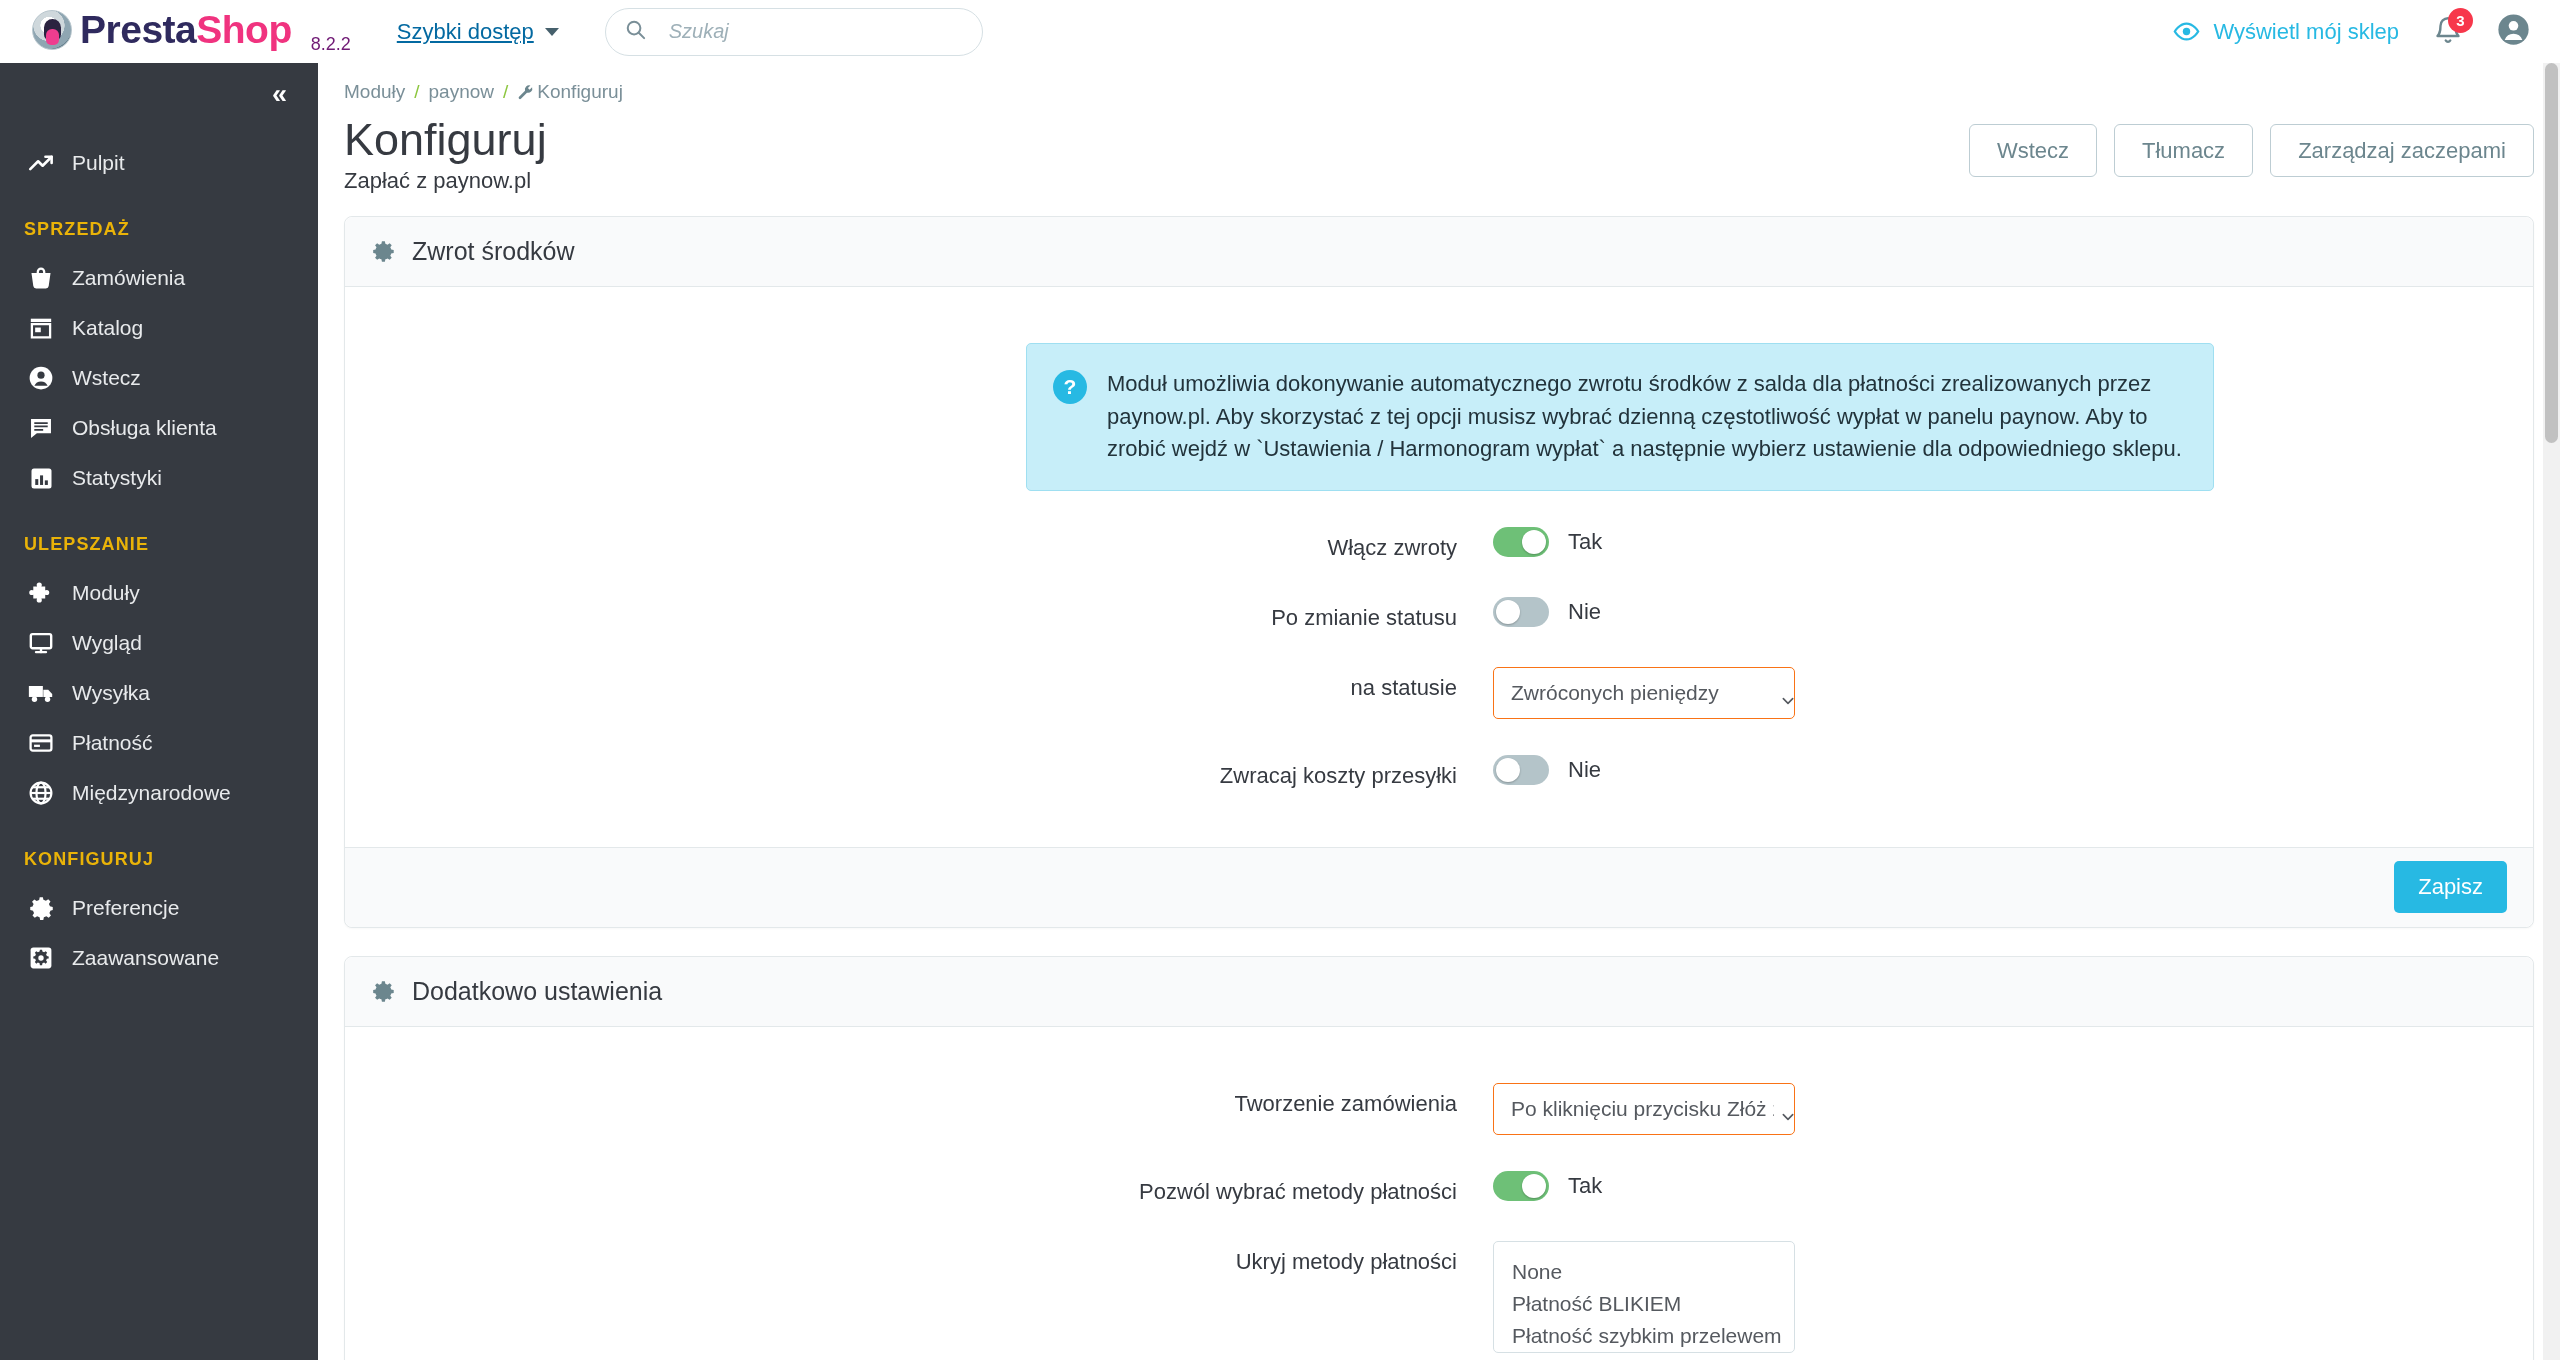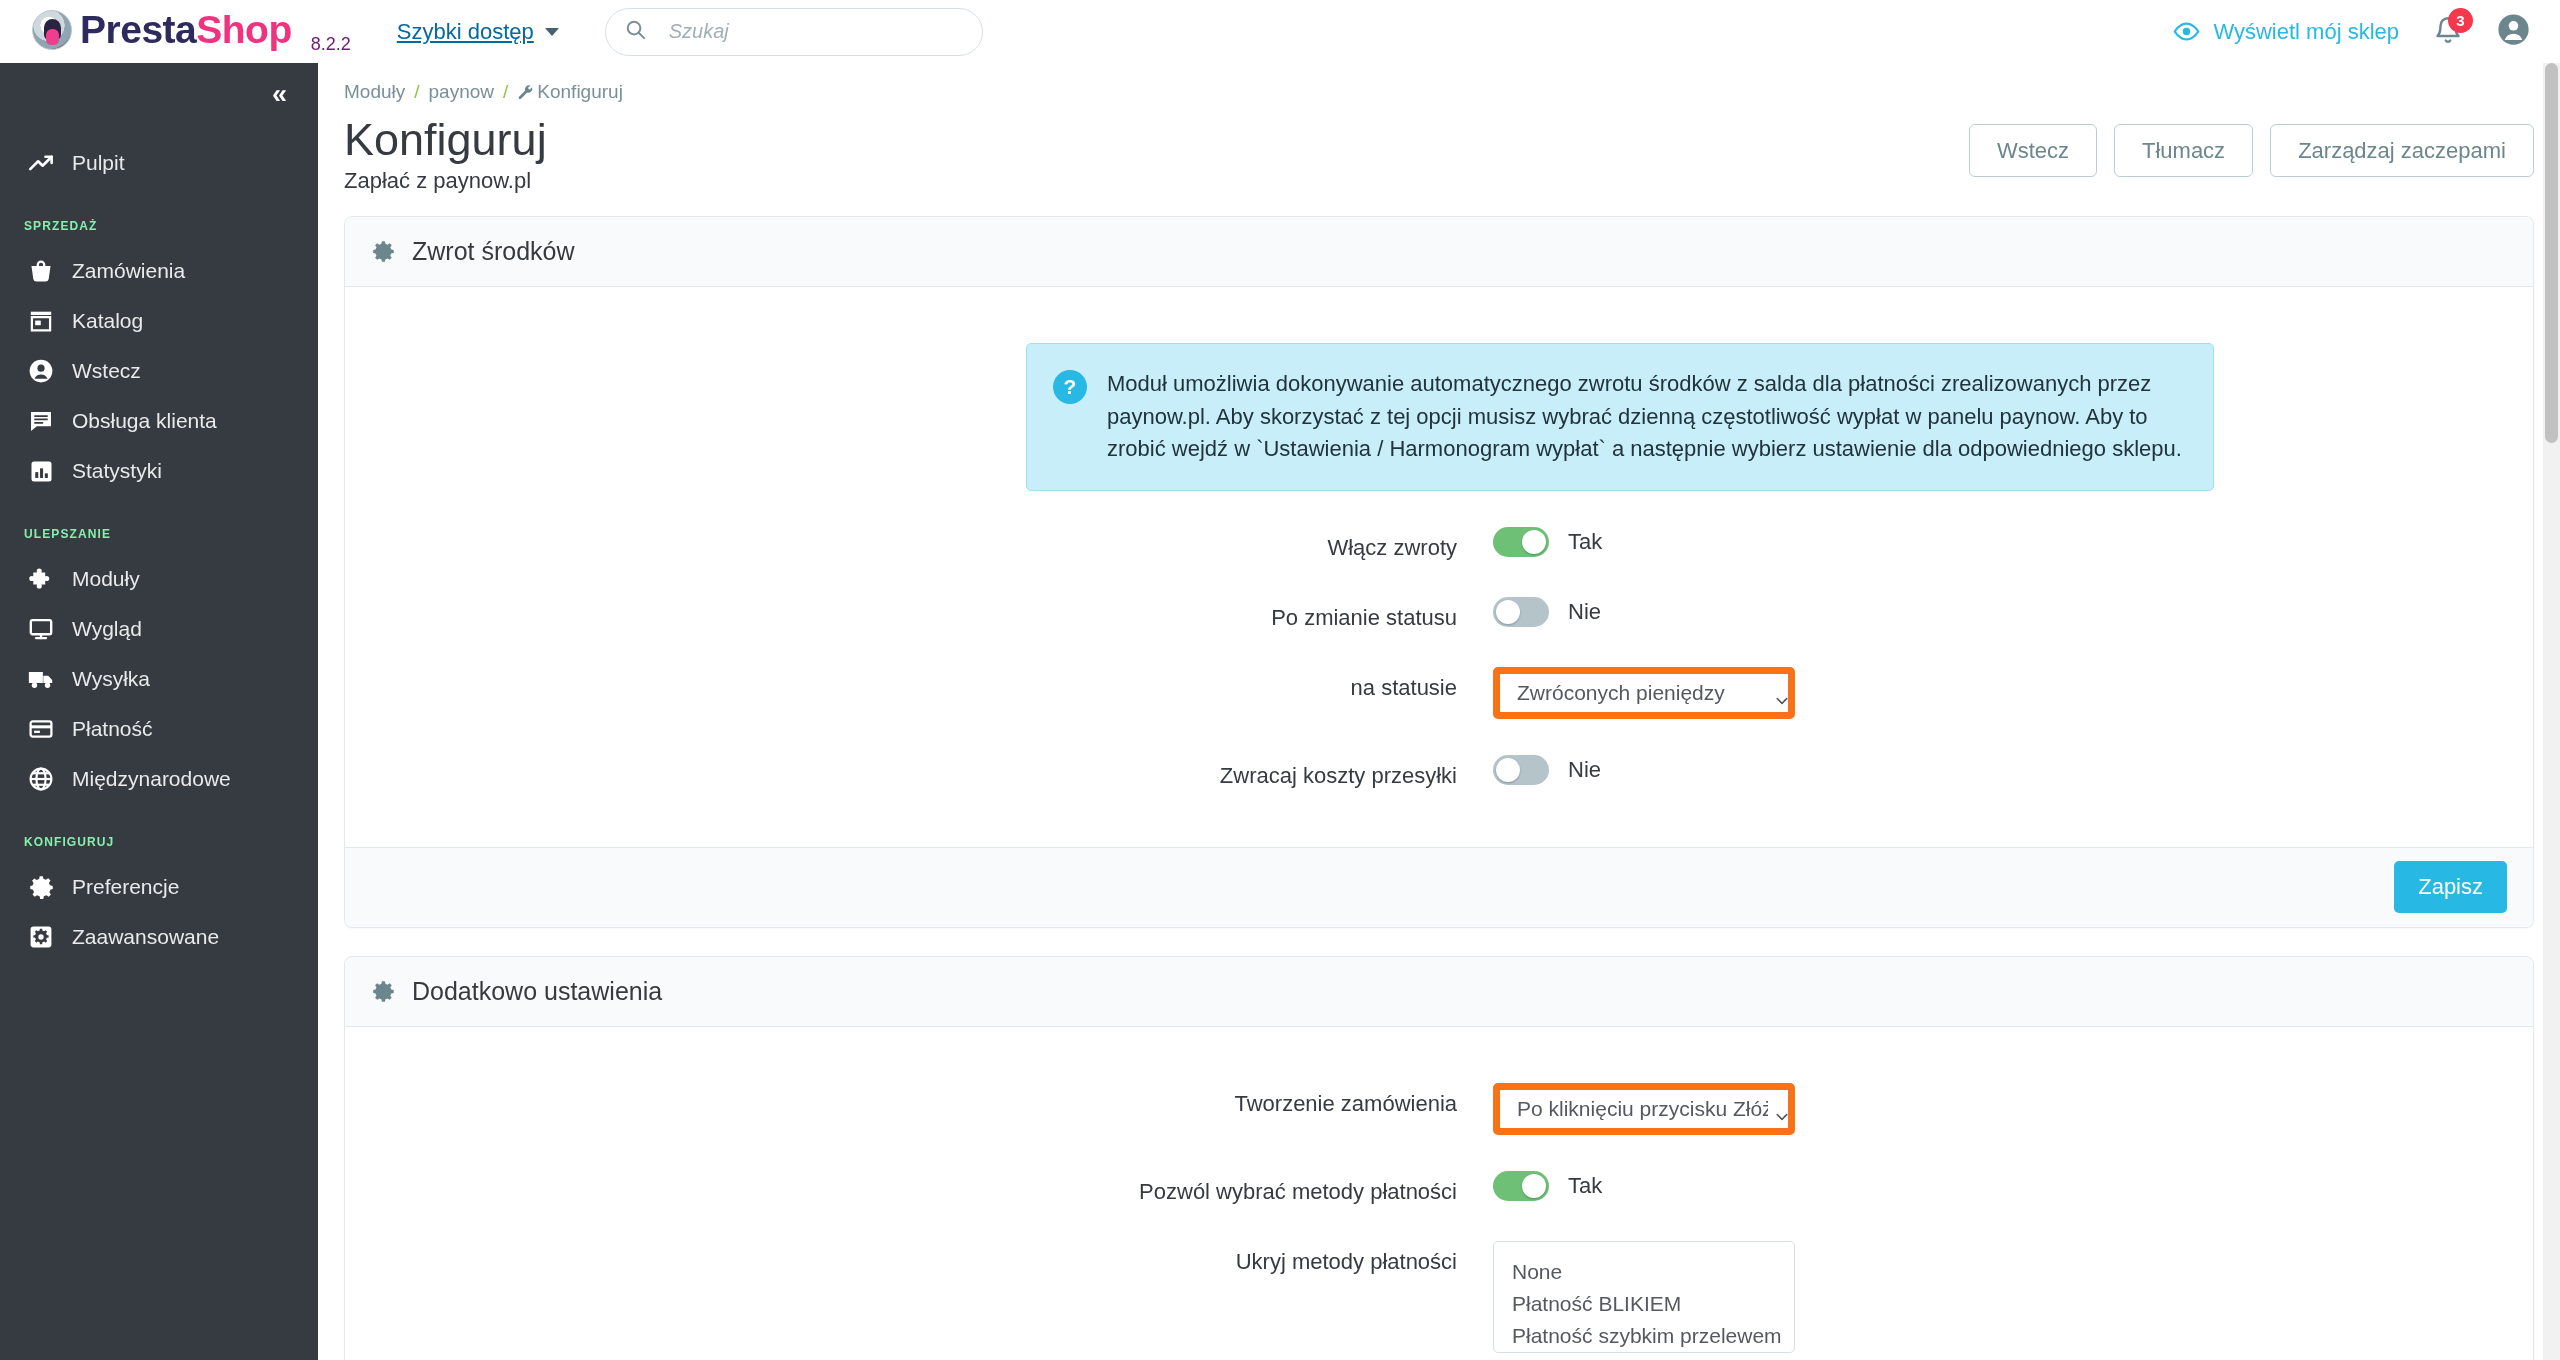--- a/index.html
+++ b/index.html
@@ -103,7 +103,7 @@
   }
   .nav-label { white-space: nowrap; }
   .nav-section {
-    font-size: 12px; color: #86efac; letter-spacing: 1.1px;
+    font-size: 18px; color: #eab308; letter-spacing: 1.1px;
     font-weight: 700; padding-left: 24px;
     margin-top: 32px; margin-bottom: 14px;
   }

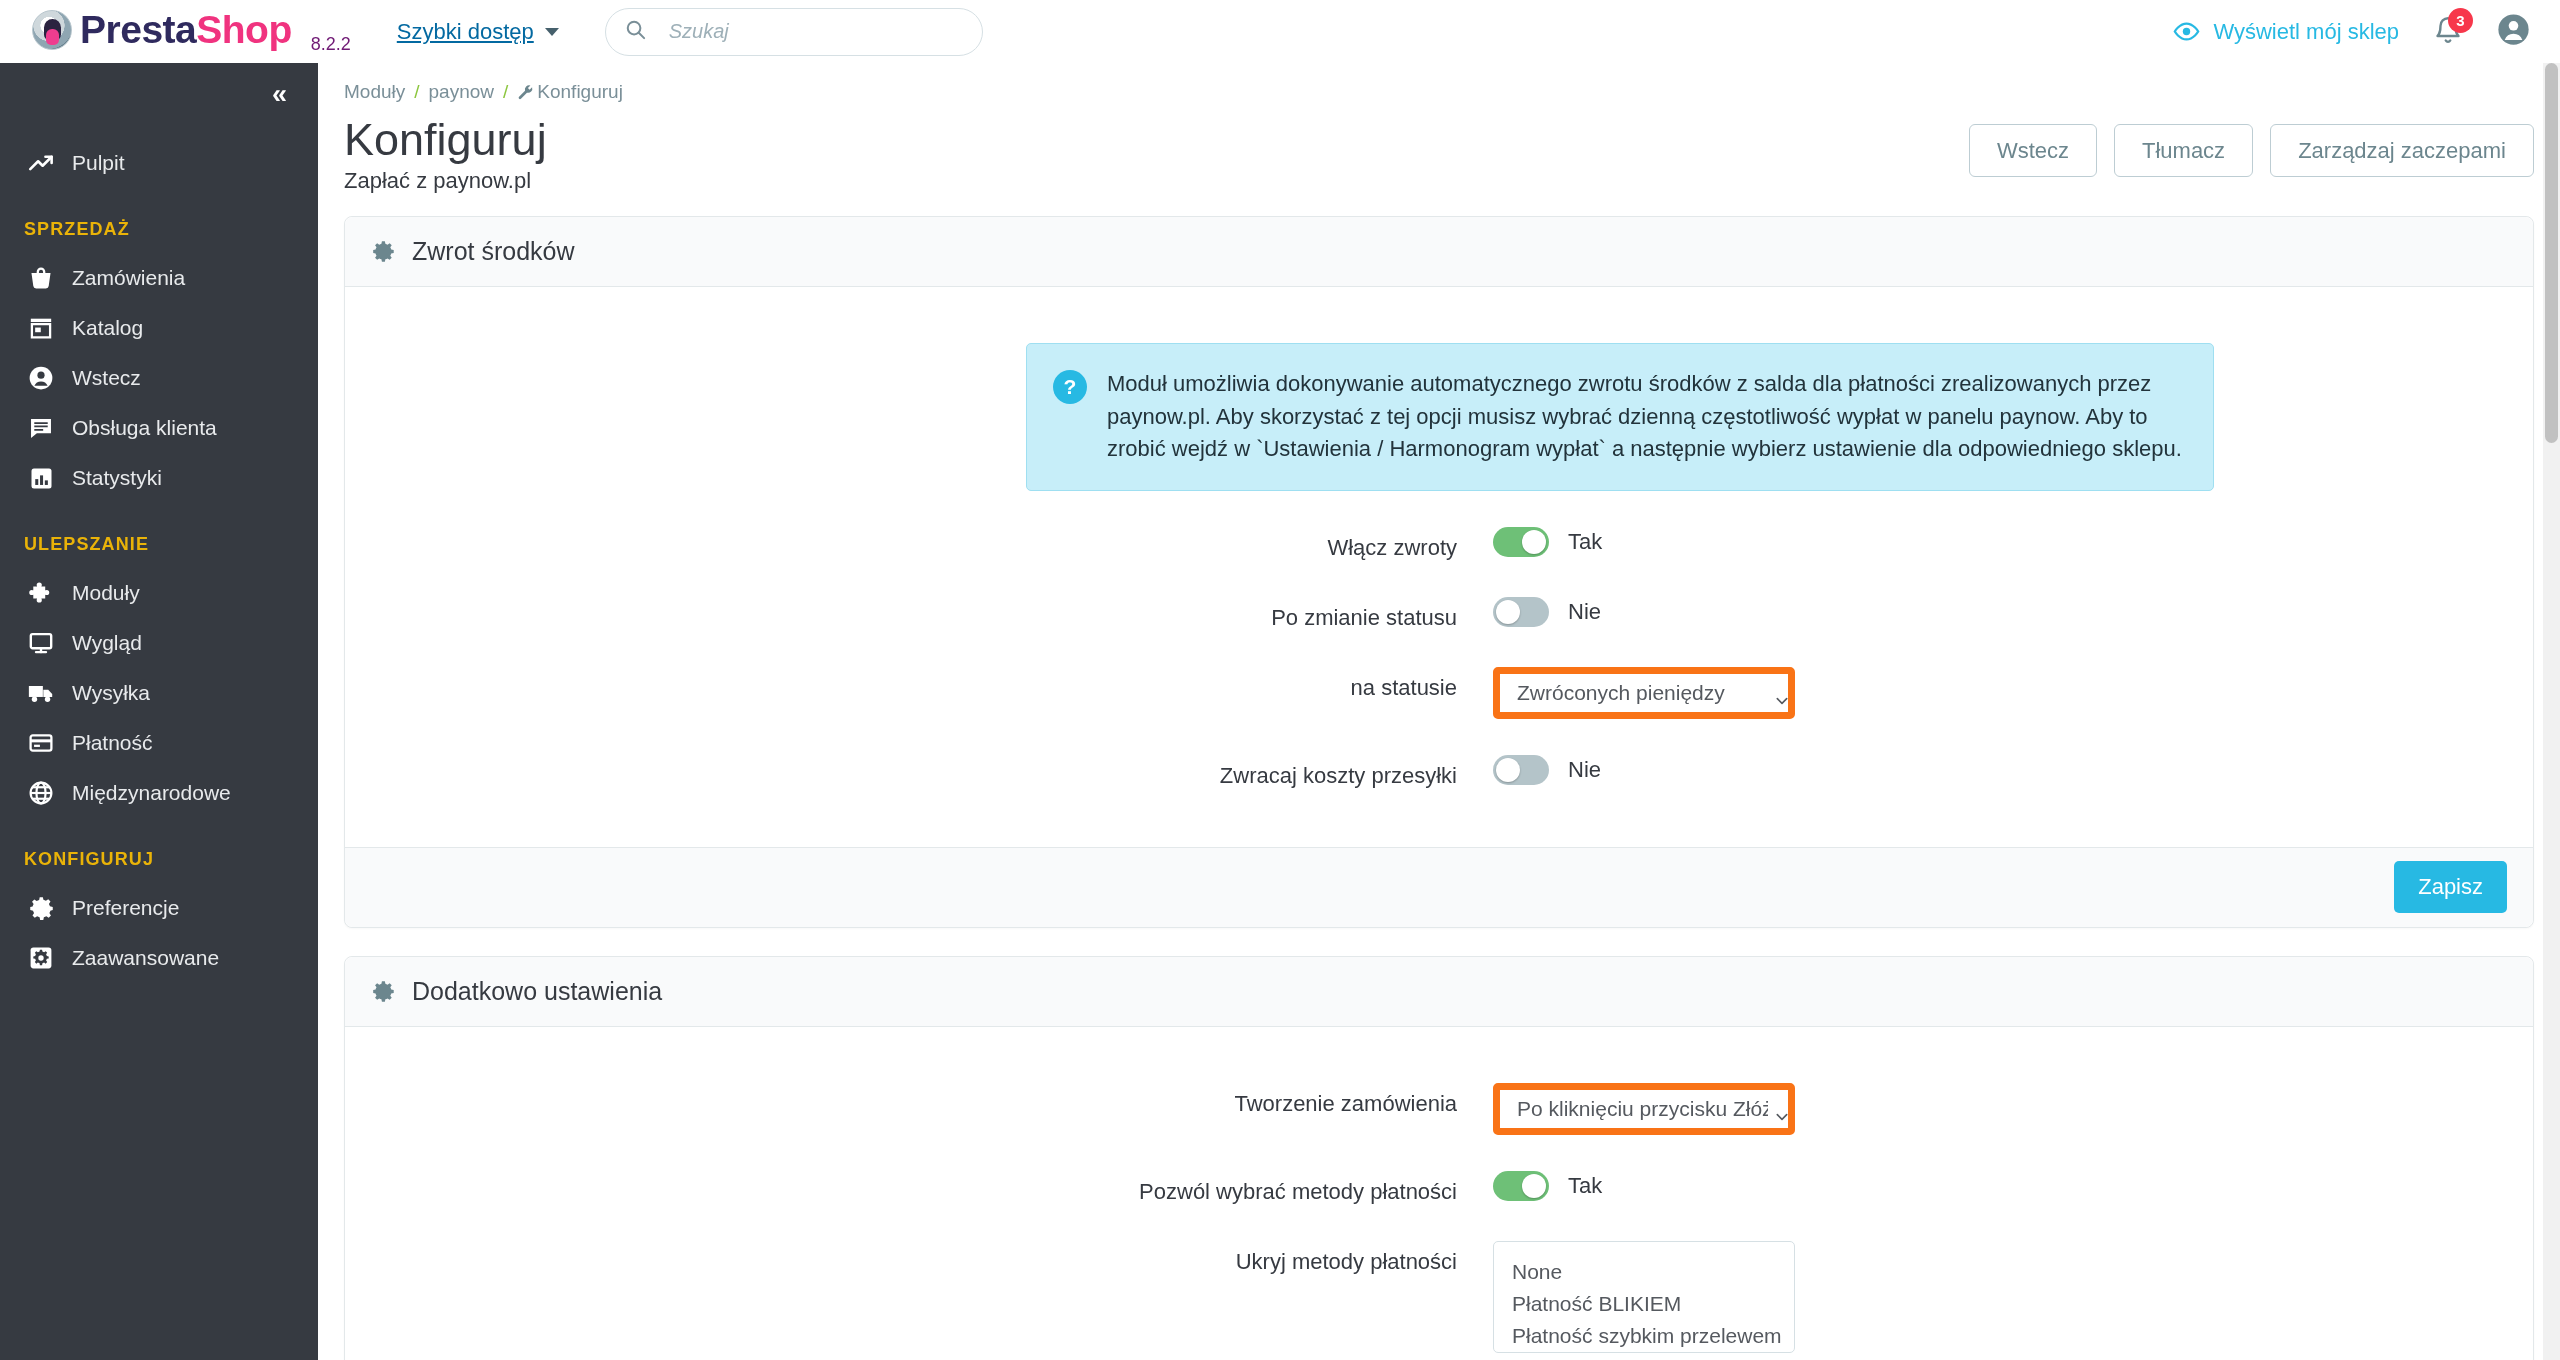--- a/index.html
+++ b/index.html
@@ -204,7 +204,7 @@
 
   .select-box {
     width: 302px; height: 52px;
-    border: 7px solid #f97316; border-radius: 5px;
+    border: 1px solid #f97316; border-radius: 5px;
     background: #fff; display: flex; align-items: center;
     padding: 0 14px 0 17px; cursor: pointer;
   }

